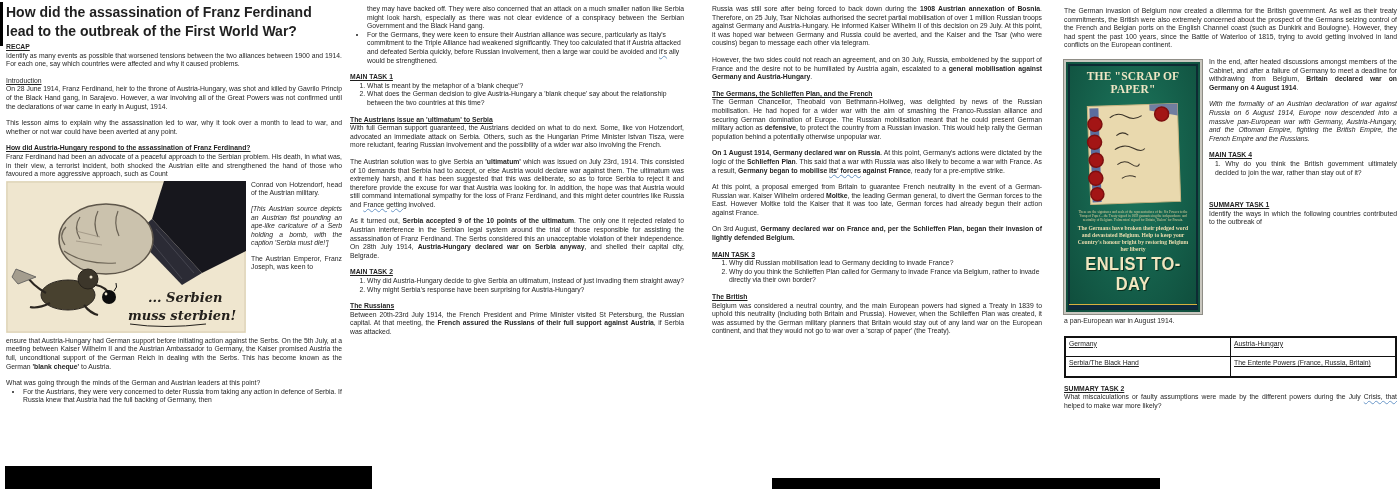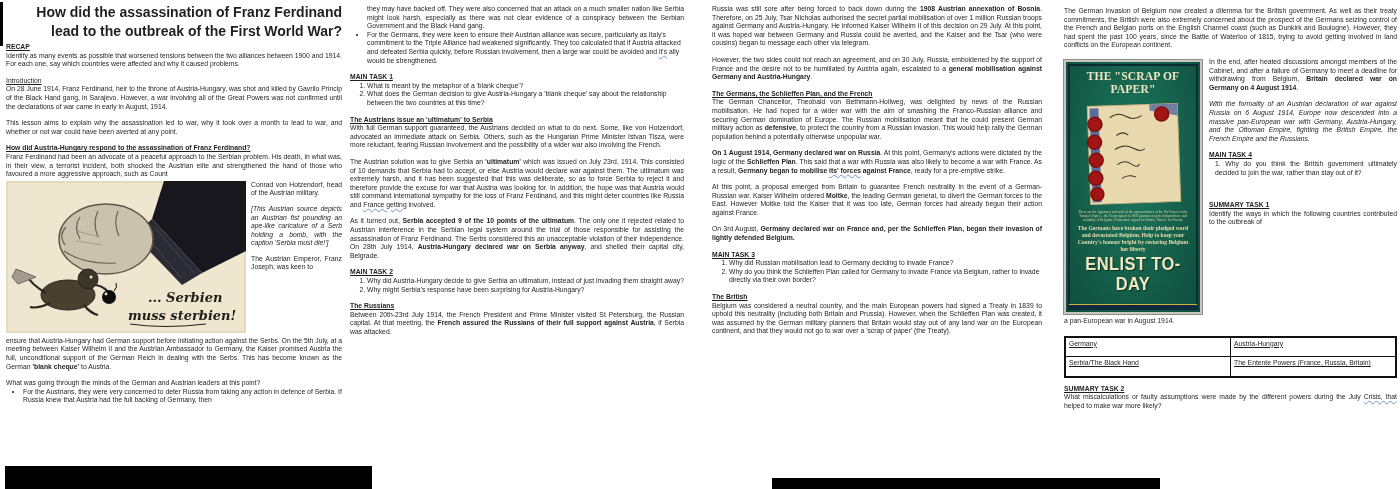--- a/index.html
+++ b/index.html
@@ -10,7 +10,7 @@
   #p2{left:350px;top:5px;width:334px;}
   #p3{left:712px;top:5px;width:330px;}
   #p4{left:1064px;top:7px;width:333px;}
-  .doc-title{font-size:14px;font-weight:700;line-height:18.5px;margin:0 0 3px 0;text-align:right;}
+  .doc-title{font-size:14px;font-weight:700;line-height:18.5px;margin:0 0 3px 0;}
   .p{font-size:6.8px;line-height:8.6px;text-align:justify;margin:0 0 8px 0;}
   .tight{margin-bottom:0;}
   .hd{font-size:6.8px;line-height:8.6px;font-weight:700;text-decoration:underline;margin:0;}

